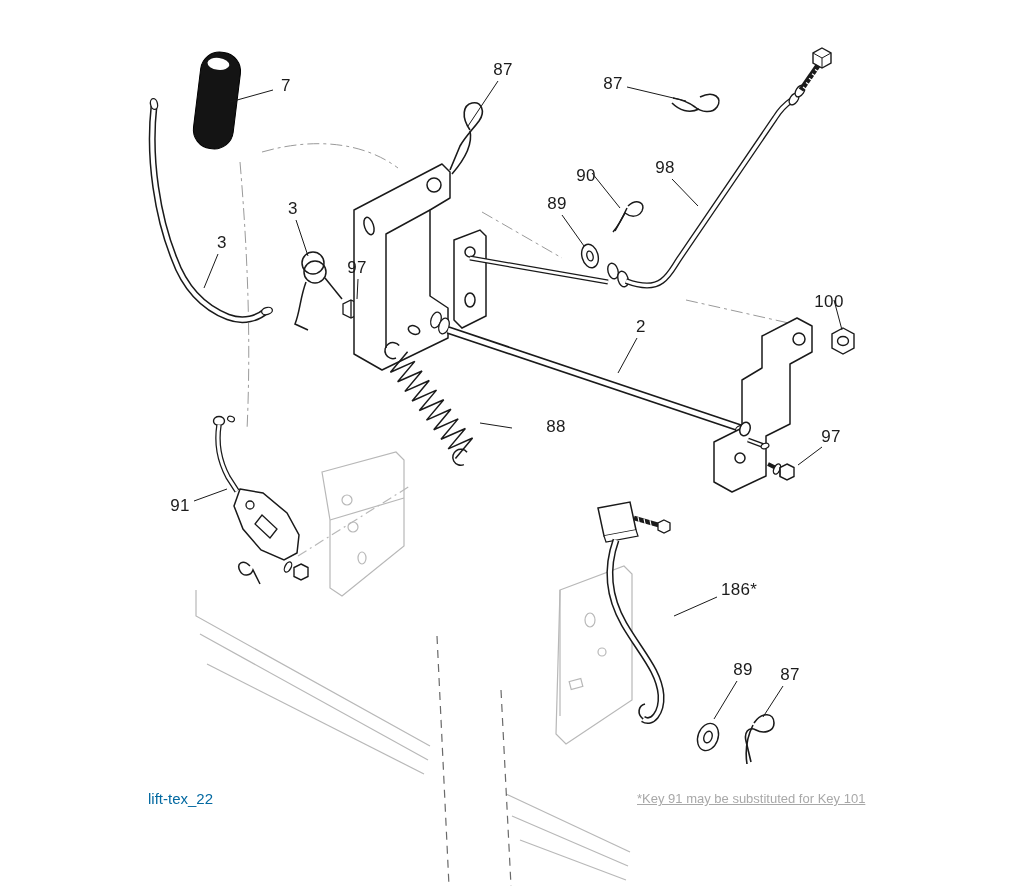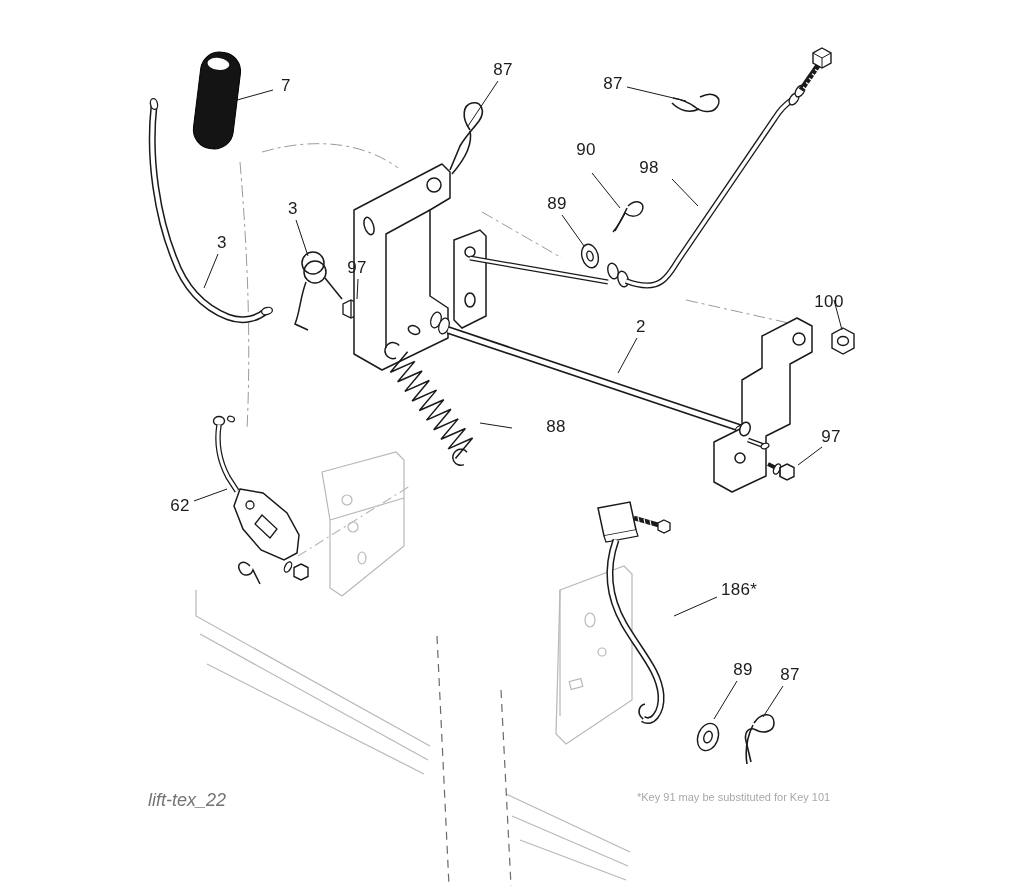--- a/index.html
+++ b/index.html
@@ -242,7 +242,7 @@
   <div class="callout" style="left:286px;top:86px">7</div>
   <div class="callout" style="left:503px;top:70px">87</div>
   <div class="callout" style="left:613px;top:84px">87</div>
-  <div class="callout" style="left:586px;top:150px">90</div>
+  <div class="callout" style="left:586px;top:176px">90</div>
   <div class="callout" style="left:649px;top:168px">98</div>
   <div class="callout" style="left:557px;top:204px">89</div>
   <div class="callout" style="left:293px;top:209px">3</div>

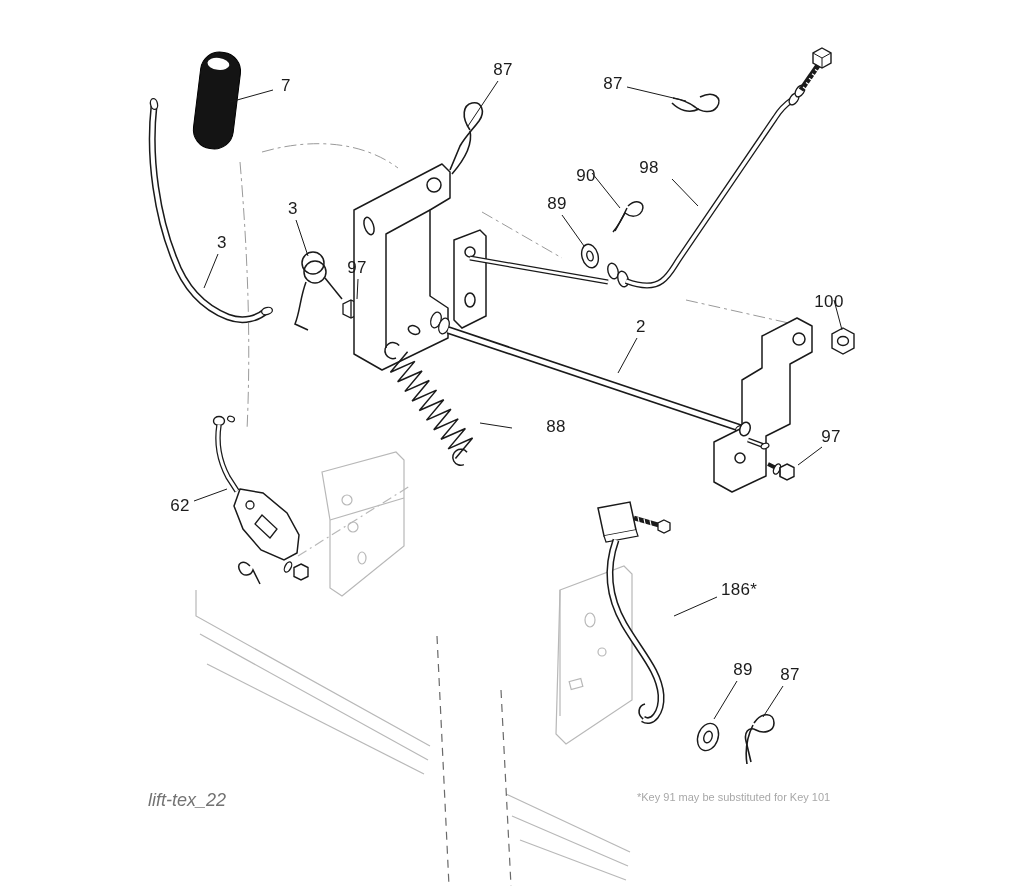--- a/index.html
+++ b/index.html
@@ -243,7 +243,7 @@
   <div class="callout" style="left:503px;top:70px">87</div>
   <div class="callout" style="left:613px;top:84px">87</div>
   <div class="callout" style="left:586px;top:176px">90</div>
-  <div class="callout" style="left:649px;top:168px">98</div>
+  <div class="callout" style="left:665px;top:168px">98</div>
   <div class="callout" style="left:557px;top:204px">89</div>
   <div class="callout" style="left:293px;top:209px">3</div>
   <div class="callout" style="left:222px;top:243px">3</div>

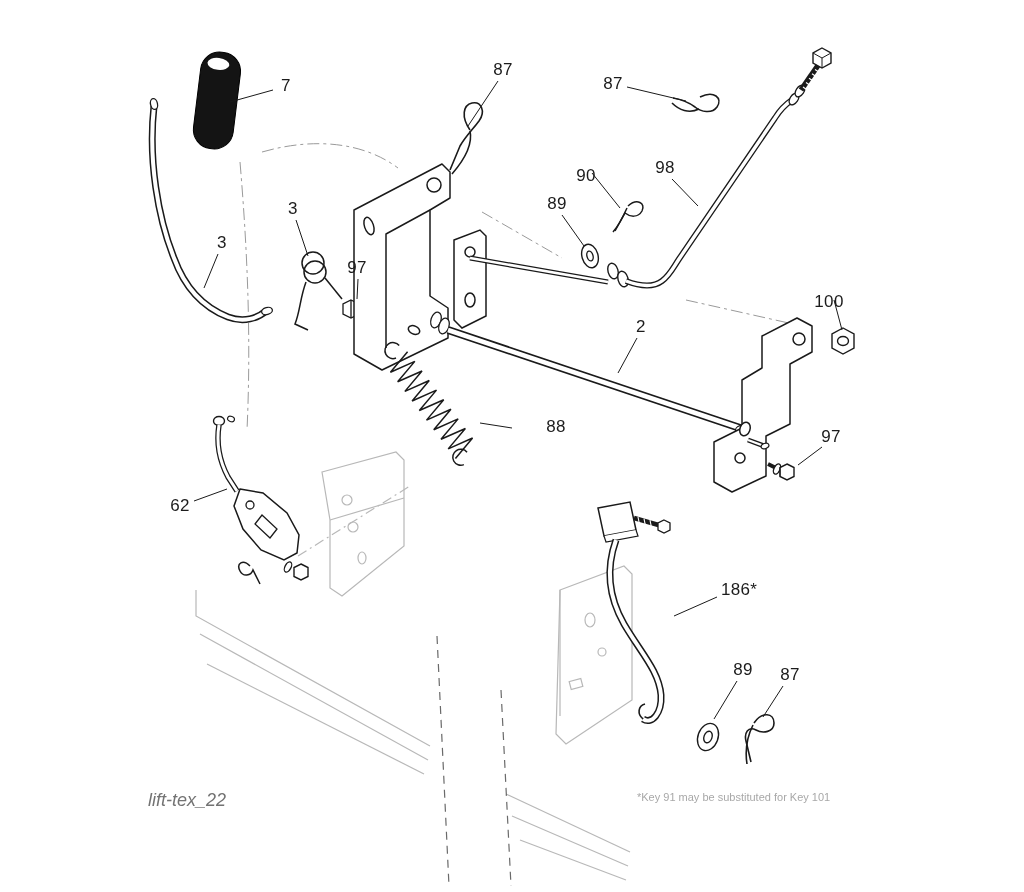--- a/index.html
+++ b/index.html
@@ -251,7 +251,7 @@
   <div class="callout" style="left:641px;top:327px">2</div>
   <div class="callout" style="left:829px;top:302px">100</div>
   <div class="callout" style="left:556px;top:427px">88</div>
-  <div class="callout" style="left:180px;top:506px">62</div>
+  <div class="callout" style="left:180px;top:506px">91</div>
   <div class="callout" style="left:831px;top:437px">97</div>
   <div class="callout" style="left:739px;top:590px">186*</div>
   <div class="callout" style="left:743px;top:670px">89</div>

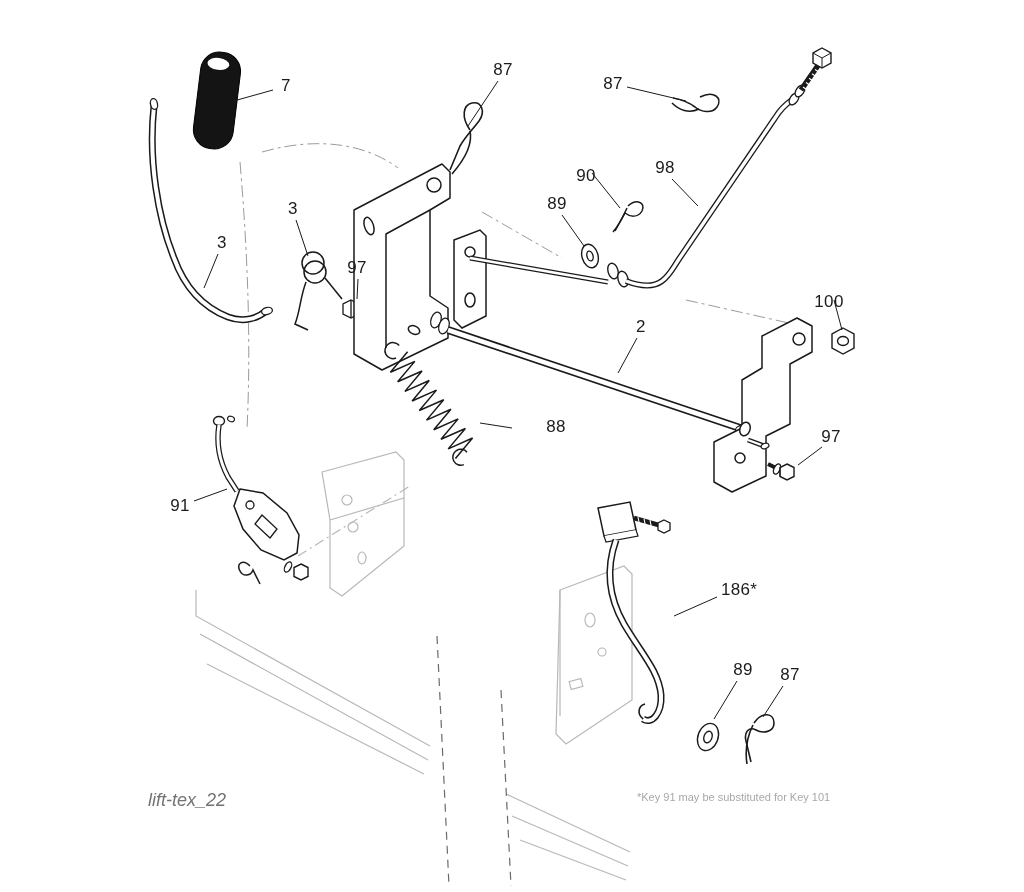--- a/index.html
+++ b/index.html
@@ -22,9 +22,8 @@
   }
   .drawing-code{
     position:absolute;
-    font-size:18px;
-    color:#737373;
-    font-style:italic;
+    font-size:15px;
+    color:#0369a1;
   }
   .footnote{
     position:absolute;

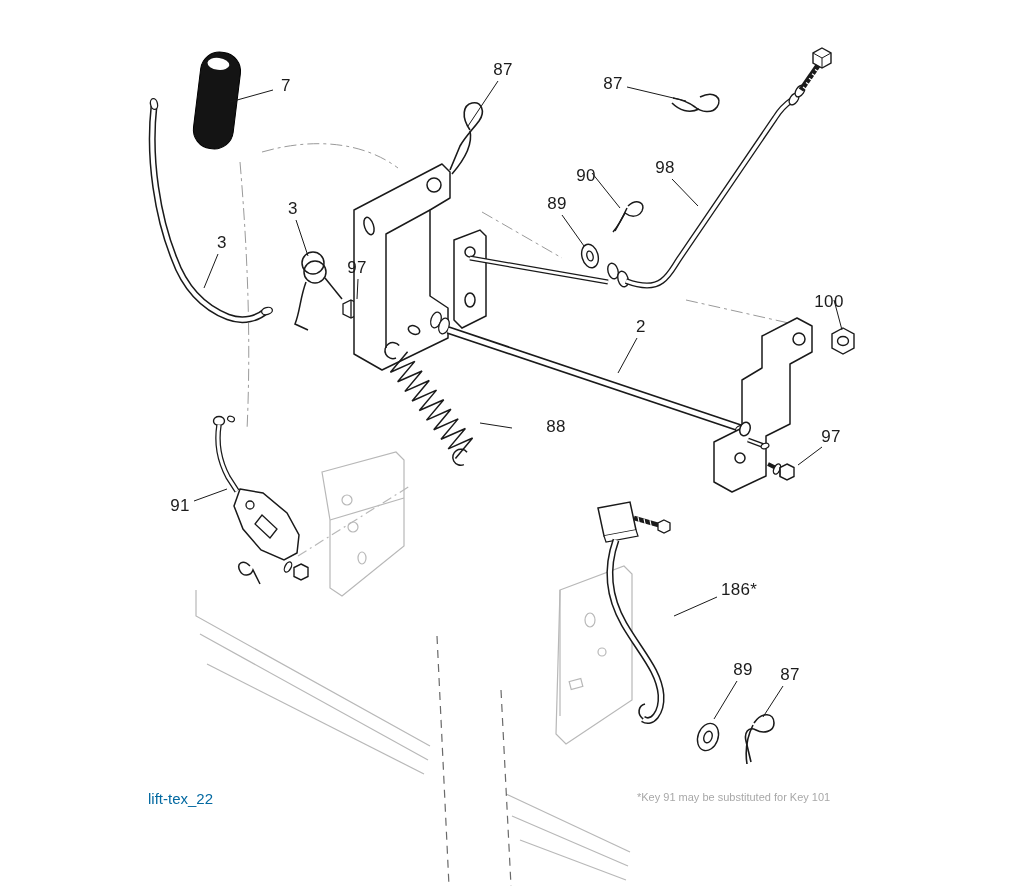--- a/index.html
+++ b/index.html
@@ -27,8 +27,9 @@
   }
   .footnote{
     position:absolute;
-    font-size:11px;
+    font-size:13px;
     color:#a8a8a8;
+    text-decoration:underline;
   }
 </style>
 </head>

